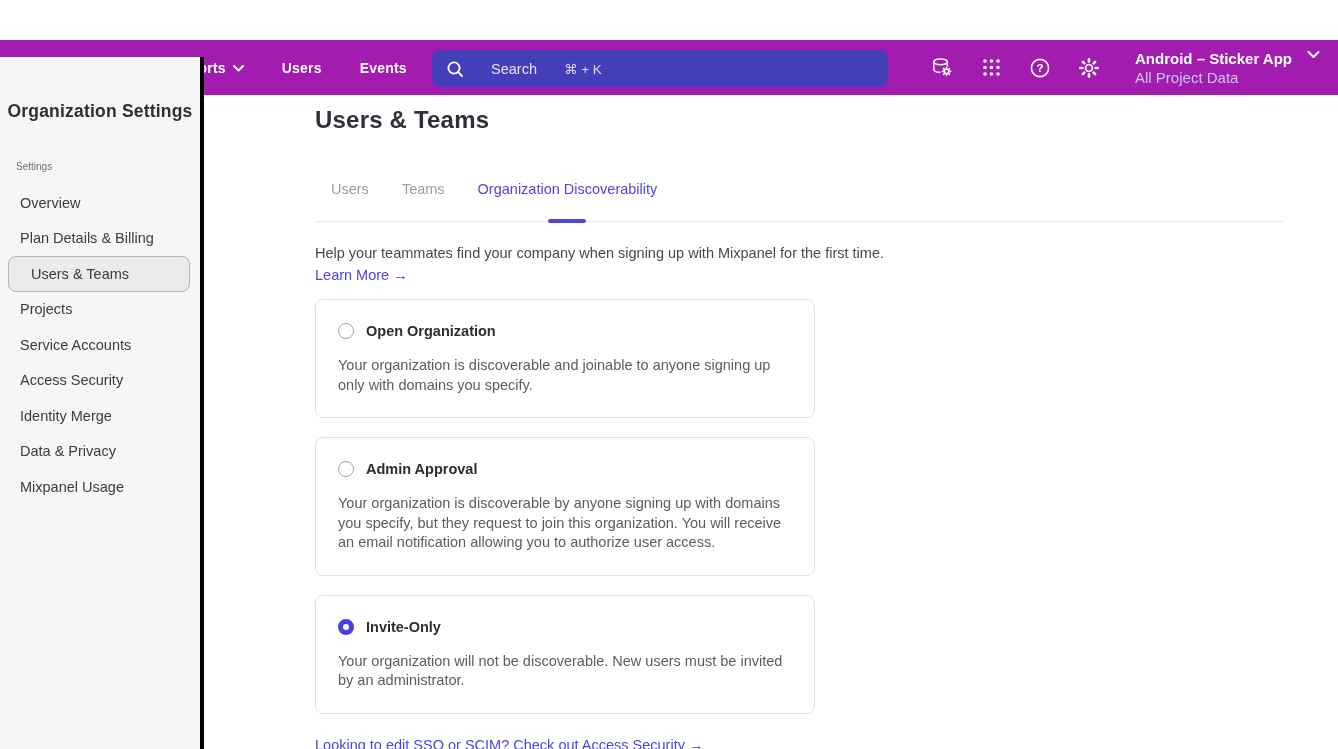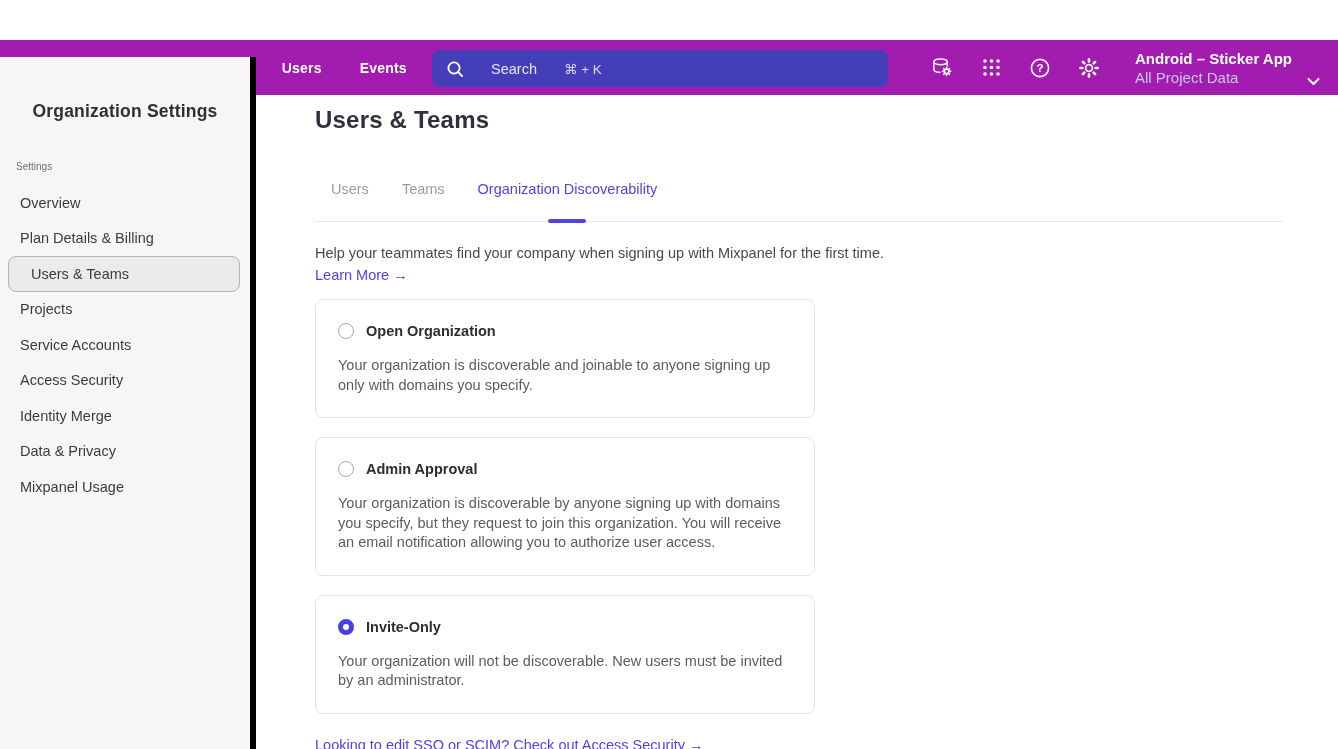--- a/index.html
+++ b/index.html
@@ -29,7 +29,7 @@
   .search-shortcut { color:#d9d6f8; font-size:13.5px; }
   .nav-right { margin-left:auto; margin-right:18px; display:flex; align-items:center; gap:27px; }
   .icon-btn { width:22px; height:22px; display:flex; align-items:center; justify-content:center; cursor:pointer; }
-  .project { display:flex; align-items:flex-end; gap:15px; margin-left:8px; cursor:pointer; }
+  .project { display:flex; align-items:flex-start; gap:15px; margin-left:8px; cursor:pointer; }
   .project-name { font-size:15px; font-weight:700; color:#fff; line-height:17px; }
   .project-scope { font-size:15px; font-weight:400; color:#c9c6f0; margin-top:2px; }
 

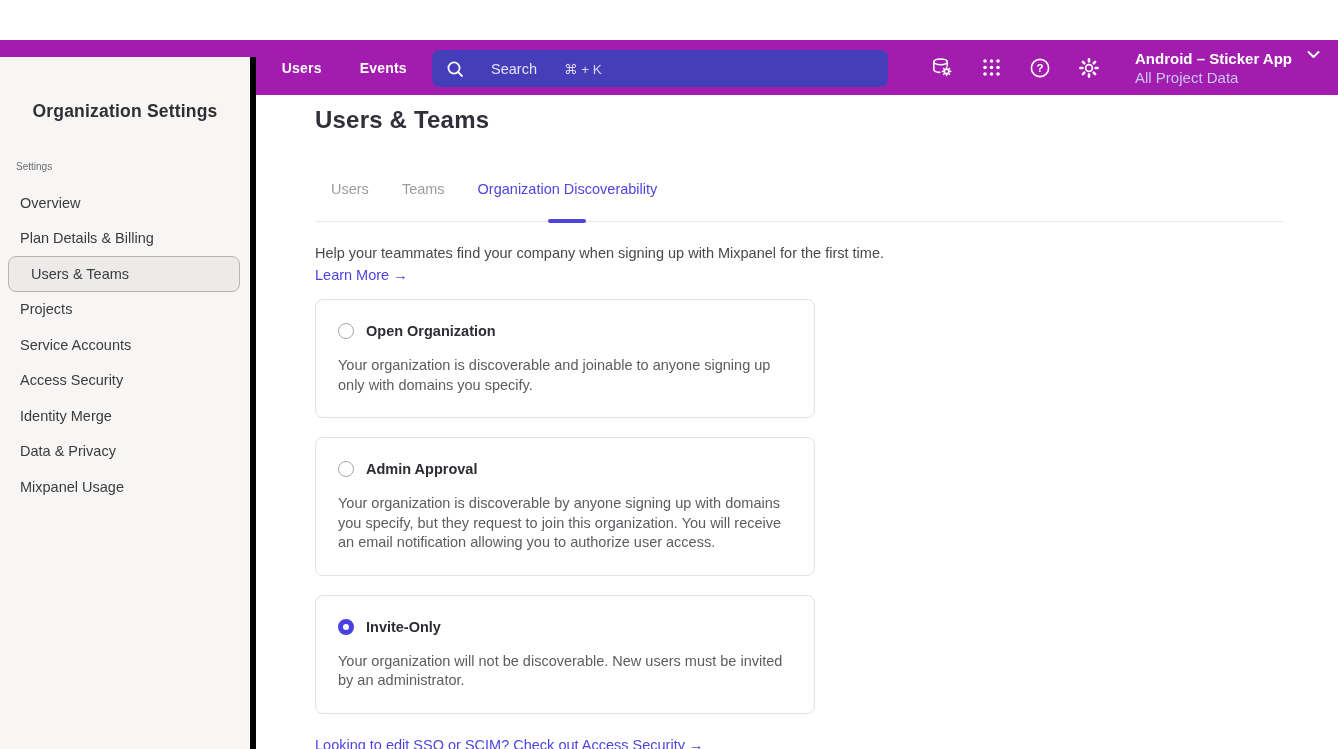--- a/index.html
+++ b/index.html
@@ -35,8 +35,8 @@
 
   
   .sidebar {
-    position:absolute; top:57px; left:0; bottom:0; width:256px;
-    background:#f7f6f5; border-right:6px solid #000000;
+    position:absolute; top:57px; left:0; bottom:0; width:204px;
+    background:#f7f6f5; border-right:4px solid #000000;
   }
   .sidebar-title { margin-top:44px; text-align:center; font-size:17.5px; font-weight:700; color:#2e2e35; letter-spacing:.2px; }
   .sidebar-section { margin:39px 0 0 16px; font-size:10px; color:#6d6d71; }

